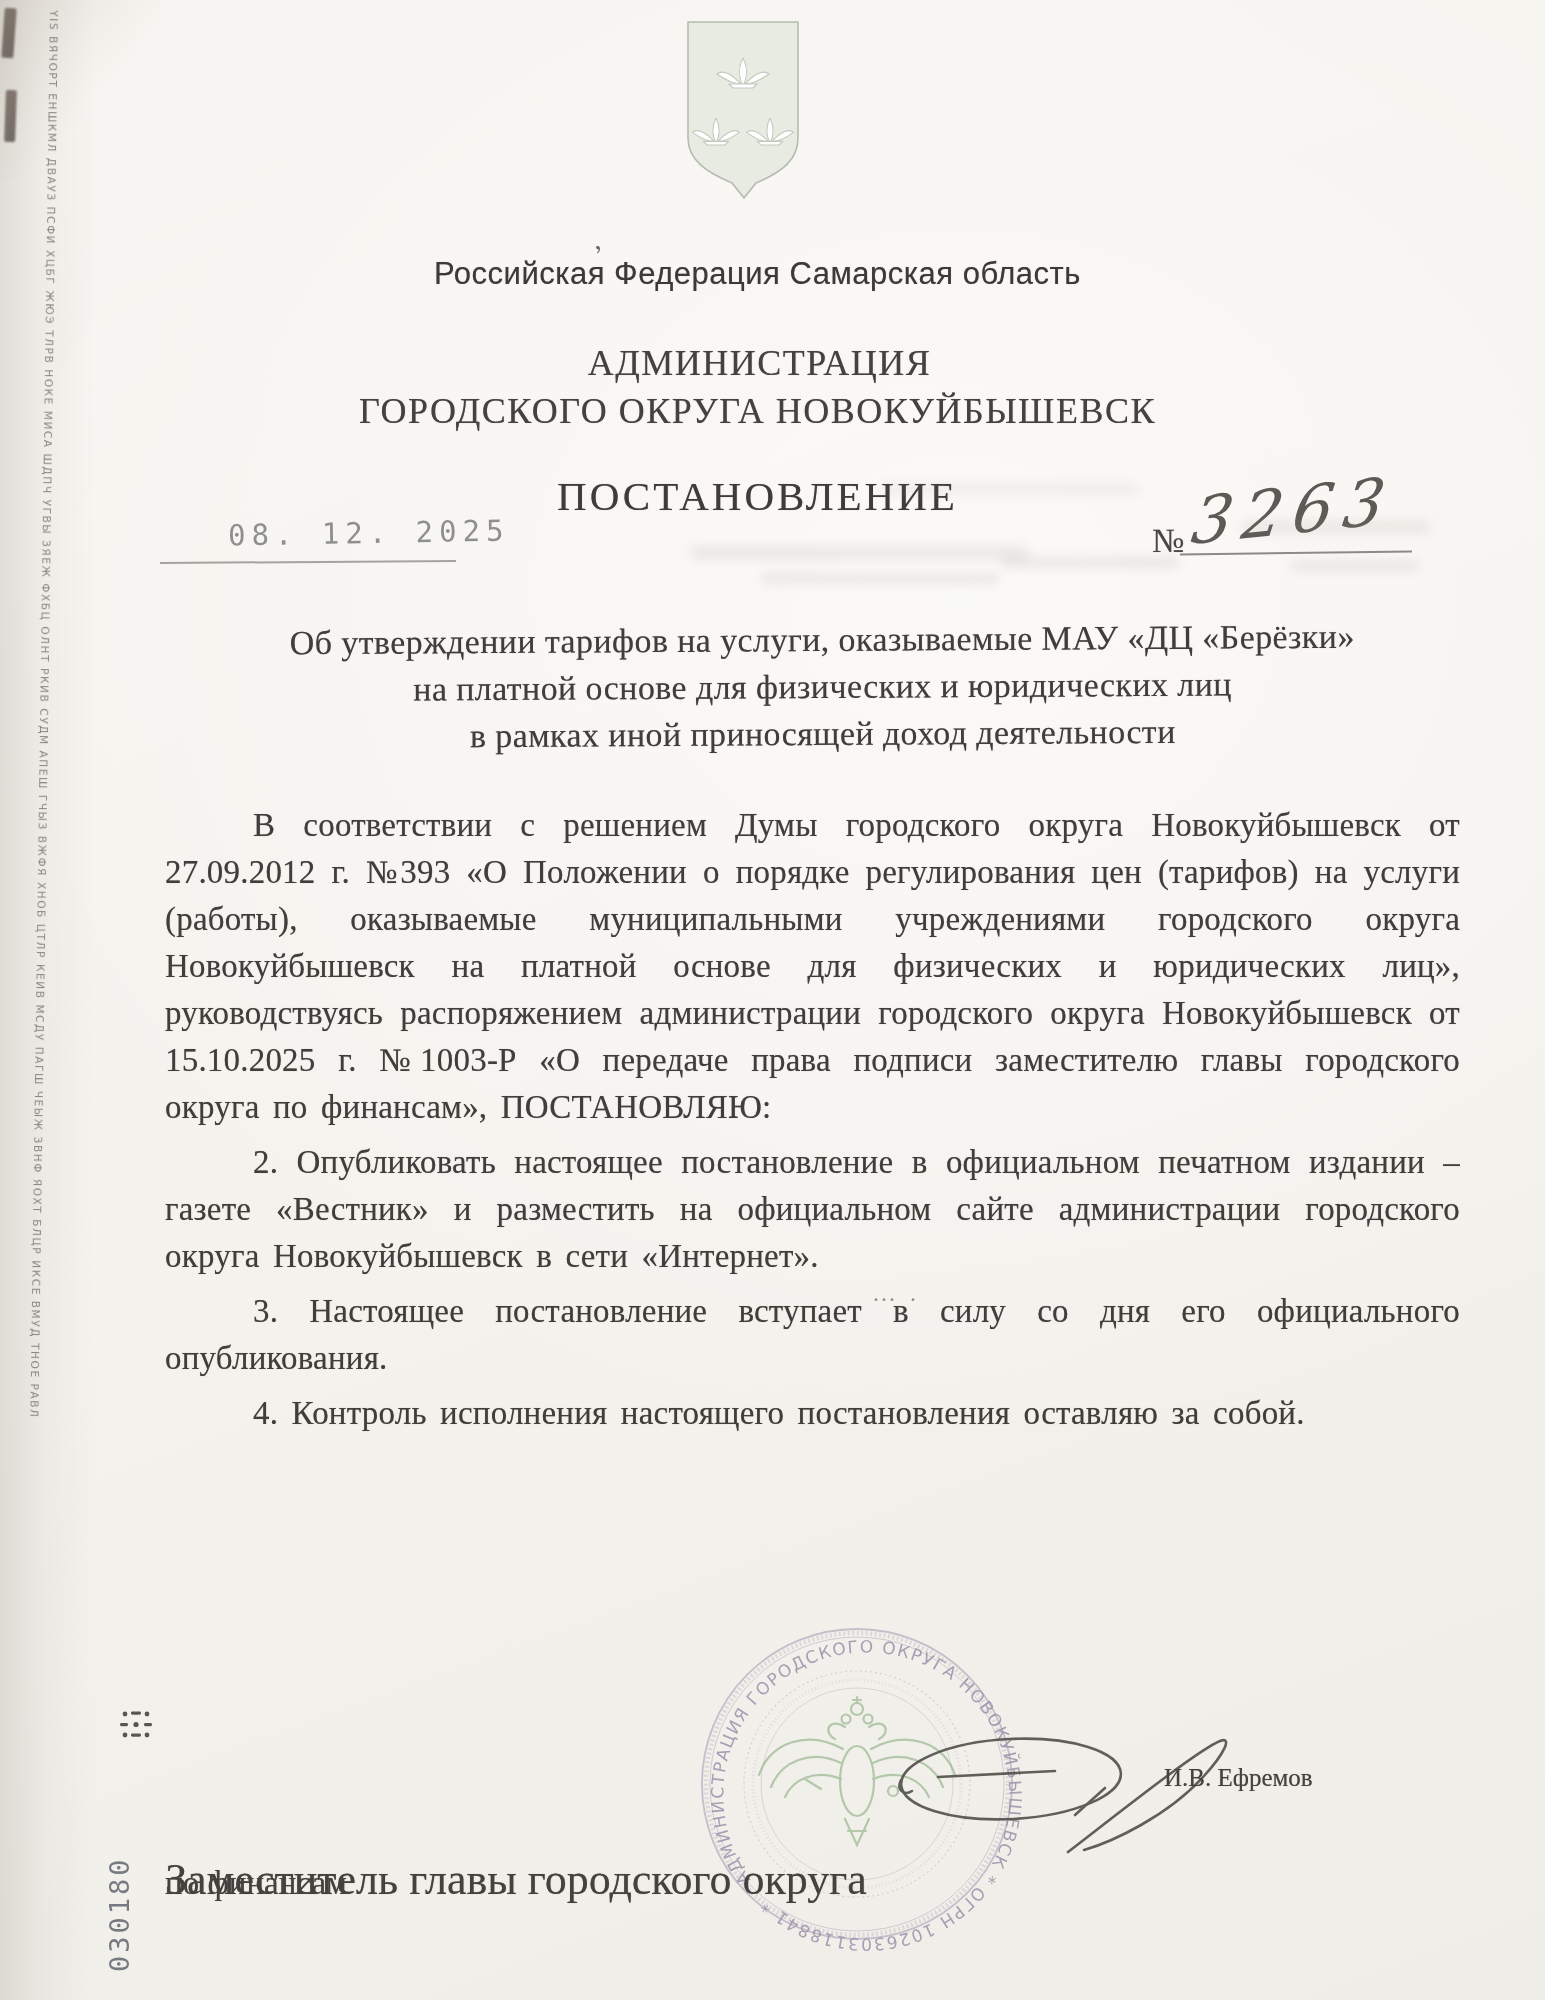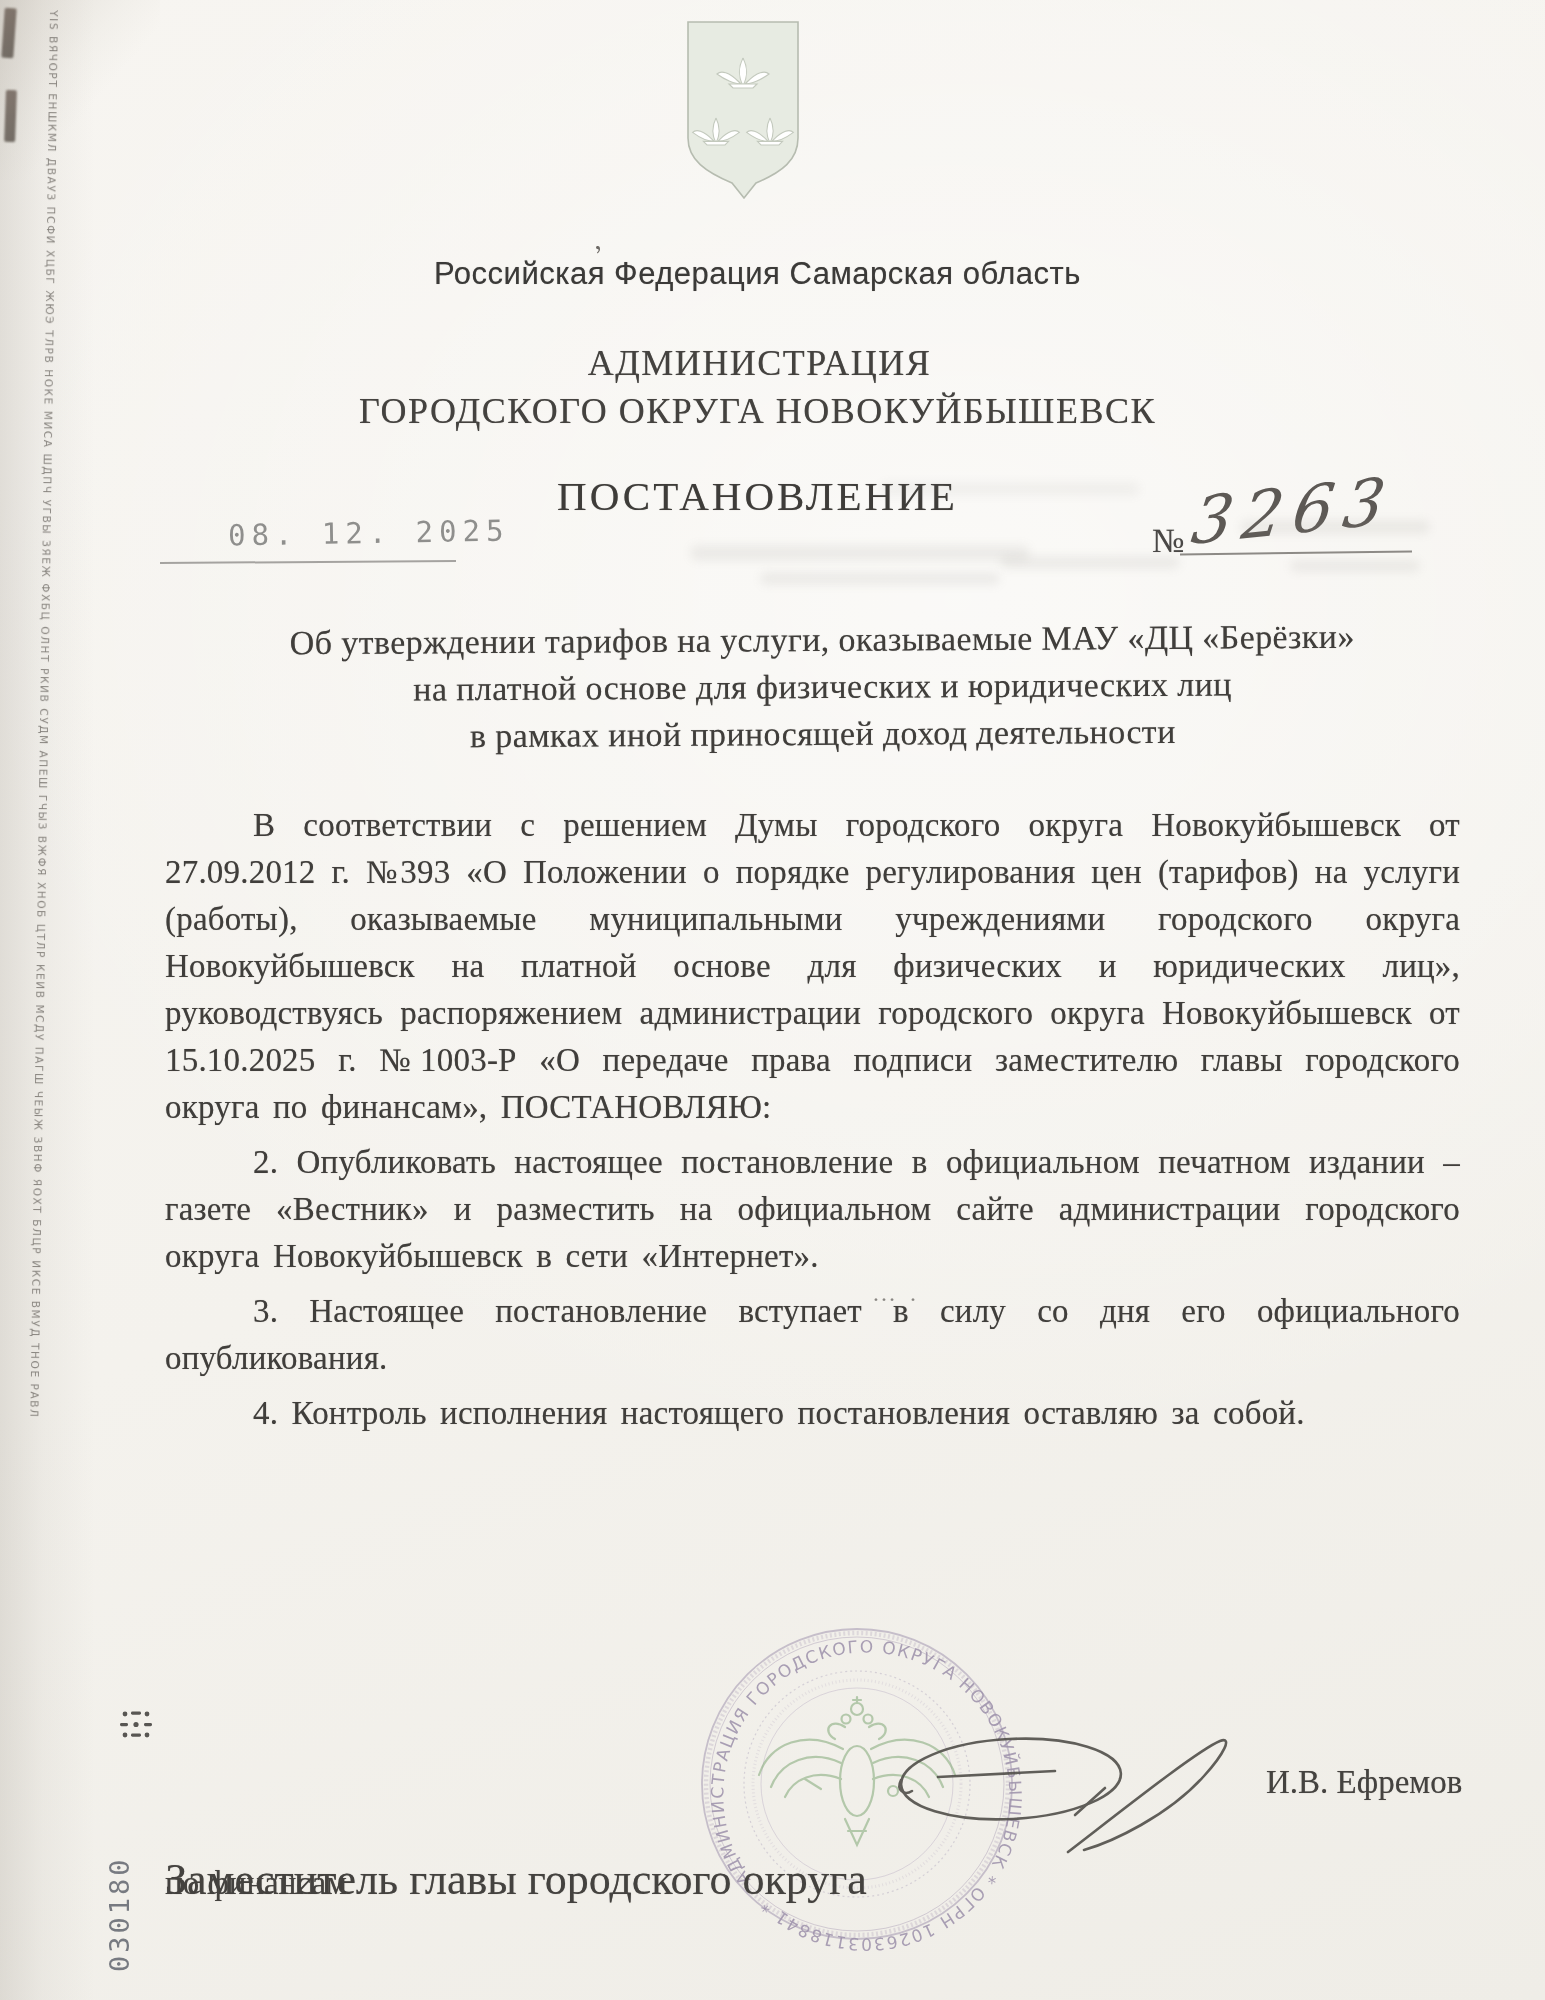--- a/index.html
+++ b/index.html
@@ -63,7 +63,7 @@
   
   .post1{left:165px;top:1854px;font-size:44px;color:#44423f;}
   .post2{left:165px;top:1841px;font-size:33px;color:#44423f;margin-top:24px;}
-  .signer{left:1266px;top:1764px;font-size:33px;color:#44423f;}
+  .signer{left:1164px;top:1764px;font-size:25px;color:#44423f;}
   
   .vert-num{
     left:104px;top:1802px;height:170px;

